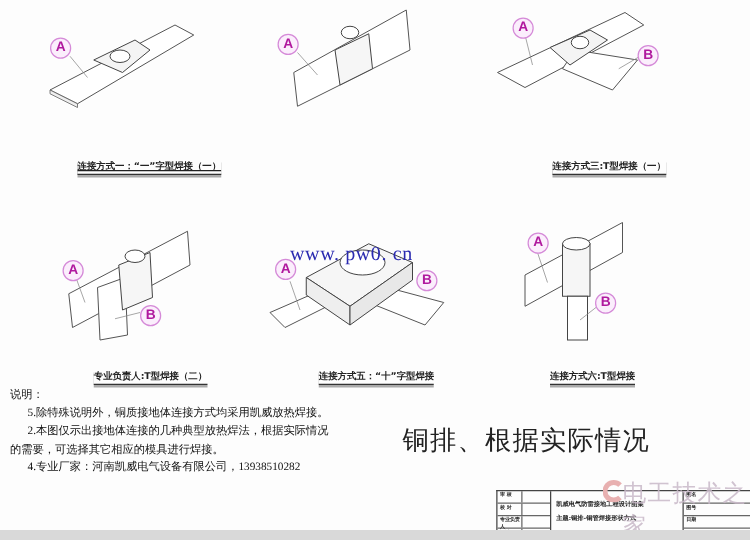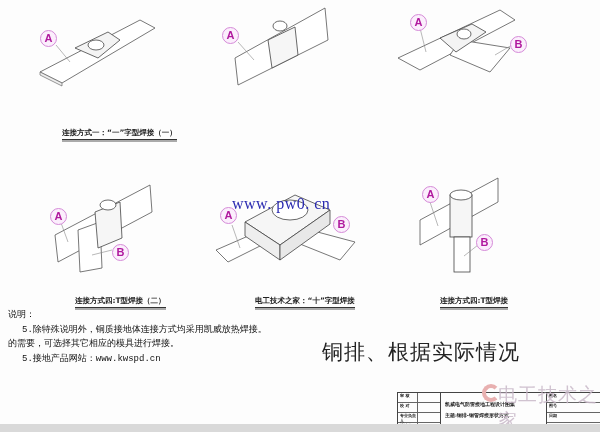--- a/index.html
+++ b/index.html
@@ -46,7 +46,7 @@
     <line x1="56" y1="45" x2="70" y2="62" stroke="#888" stroke-width="0.6"></line>
   </svg>
   <div class="label-circle" style="left:40px;top:30px;">A</div>
-  <div class="caption" style="left:62px;top:128px;">连接方式一：“一”字型焊接（一）</div>
+  <div class="caption" style="left:62px;top:128px;text-decoration:underline;">连接方式一：“一”字型焊接（一）</div>
 </div>
 
 <div class="panel" style="left:200px;top:0;">

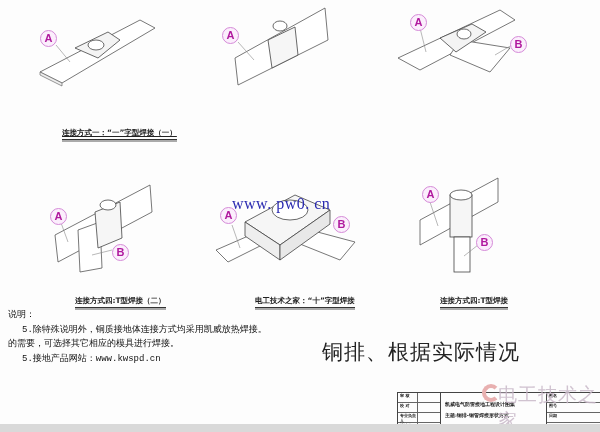--- a/index.html
+++ b/index.html
@@ -70,6 +70,7 @@
   </svg>
   <div class="label-circle" style="left:30px;top:14px;">A</div>
   <div class="label-circle" style="left:130px;top:36px;">B</div>
+  <div class="caption" style="left:62px;top:128px;">连接方式三:T型焊接（一）</div>
 </div>
 
 <div class="panel" style="left:0;top:150px;">

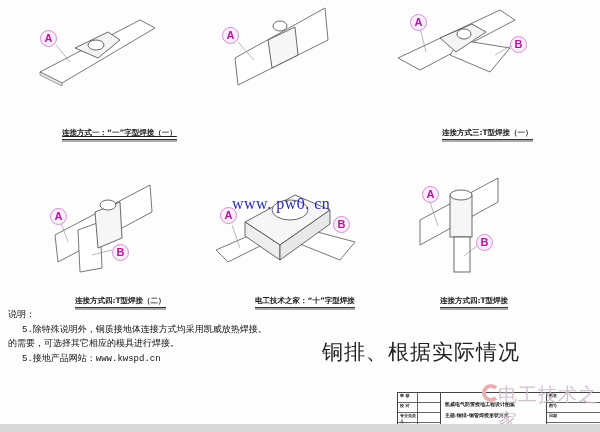--- a/index.html
+++ b/index.html
@@ -84,7 +84,7 @@
   </svg>
   <div class="label-circle" style="left:50px;top:58px;">A</div>
   <div class="label-circle" style="left:112px;top:94px;">B</div>
-  <div class="caption" style="left:75px;top:146px;">连接方式四:T型焊接（二）</div>
+  <div class="caption" style="left:75px;top:146px;">专业负责人:T型焊接（二）</div>
 </div>
 
 <div class="panel" style="left:200px;top:150px;">

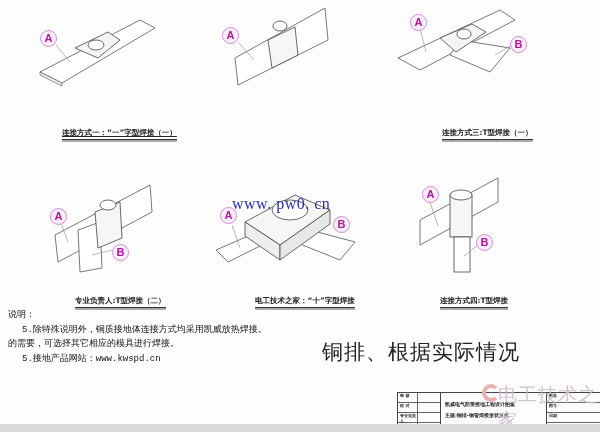--- a/index.html
+++ b/index.html
@@ -99,7 +99,7 @@
   </svg>
   <div class="label-circle" style="left:20px;top:57px;">A</div>
   <div class="label-circle" style="left:133px;top:66px;">B</div>
-  <div class="caption" style="left:55px;top:146px;">电工技术之家：“十”字型焊接</div>
+  <div class="caption" style="left:55px;top:146px;">连接方式五：“十”字型焊接</div>
 </div>
 
 <div class="panel" style="left:380px;top:150px;">

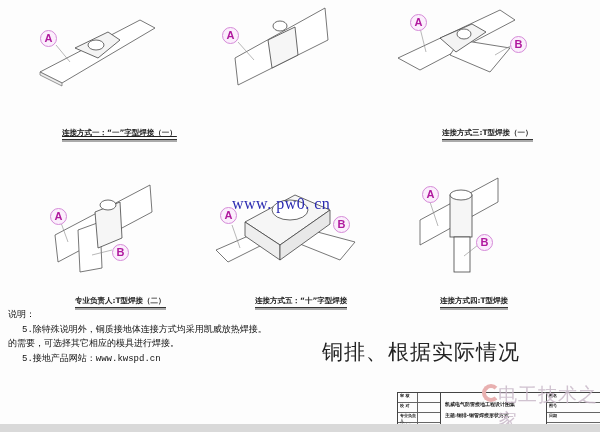--- a/index.html
+++ b/index.html
@@ -113,7 +113,7 @@
   </svg>
   <div class="label-circle" style="left:42px;top:36px;">A</div>
   <div class="label-circle" style="left:96px;top:84px;">B</div>
-  <div class="caption" style="left:60px;top:146px;">连接方式四:T型焊接</div>
+  <div class="caption" style="left:60px;top:146px;">连接方式六:T型焊接</div>
 </div>
 
 <div class="watermark-url">www. pw0. cn</div>

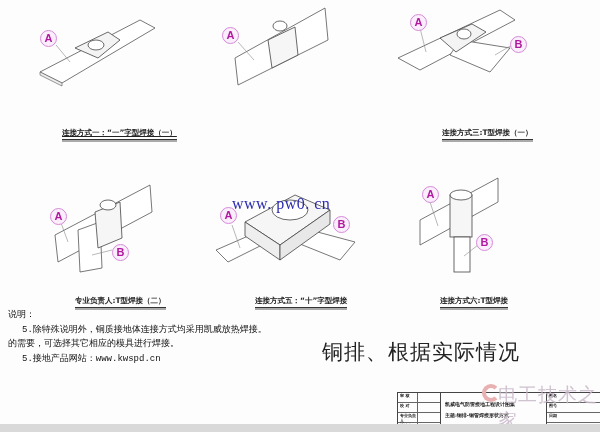--- a/index.html
+++ b/index.html
@@ -18,7 +18,7 @@
     border: 1.5px solid #d58ad8; background: #fbeefc; color: #b0199e;
     font: bold 11px "Liberation Sans", sans-serif; text-align: center; line-height: 14px;
   }
-  .notes { position: absolute; left: 8px; top: 308px; font-size: 9px; line-height: 14.6px; font-family: Liberation Mono, monospace; color: #111; }
+  .notes { position: absolute; left: 8px; top: 308px; font-size: 9px; line-height: 14.6px; font-family: Liberation Serif, serif; color: #111; }
   .notes .item { padding-left: 14px; }
   .notes .cont { padding-left: 0; }
   .big-title { position: absolute; left: 322px; top: 338px; font-size: 21px; font-family: "DejaVu Sans", sans-serif; color: #222; letter-spacing: 1px; }

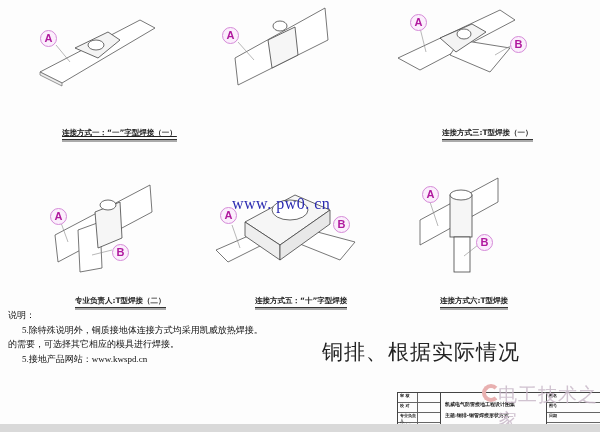--- a/index.html
+++ b/index.html
@@ -121,6 +121,7 @@
 <div class="notes">
   <div>说明：</div>
   <div class="item">5.除特殊说明外，铜质接地体连接方式均采用凯威放热焊接。</div>
+  <div class="item">2.本图仅示出接地体连接的几种典型放热焊法，根据实际情况</div>
   <div class="cont">的需要，可选择其它相应的模具进行焊接。</div>
   <div class="item">5.接地产品网站：www.kwspd.cn</div>
 </div>

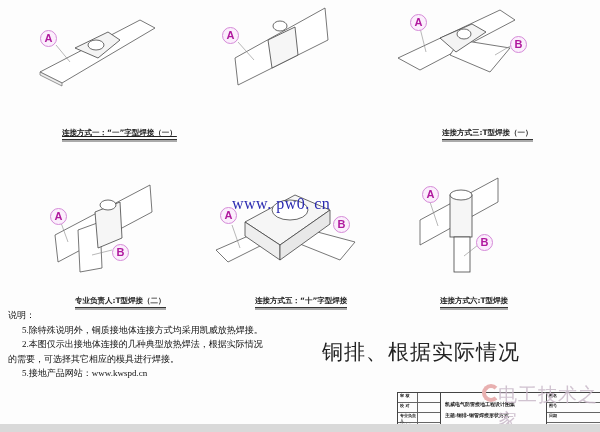--- a/index.html
+++ b/index.html
@@ -123,6 +123,7 @@
   <div class="item">5.除特殊说明外，铜质接地体连接方式均采用凯威放热焊接。</div>
   <div class="item">2.本图仅示出接地体连接的几种典型放热焊法，根据实际情况</div>
   <div class="cont">的需要，可选择其它相应的模具进行焊接。</div>
+  <div class="item">4.专业厂家：河南凯威电气设备有限公司，13938510282</div>
   <div class="item">5.接地产品网站：www.kwspd.cn</div>
 </div>
 

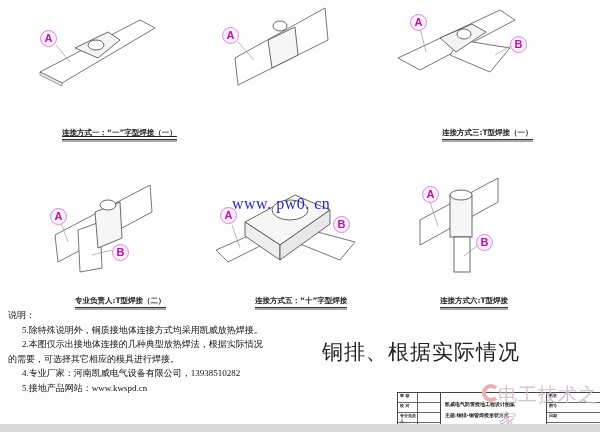--- a/index.html
+++ b/index.html
@@ -124,7 +124,6 @@
   <div class="item">2.本图仅示出接地体连接的几种典型放热焊法，根据实际情况</div>
   <div class="cont">的需要，可选择其它相应的模具进行焊接。</div>
   <div class="item">4.专业厂家：河南凯威电气设备有限公司，13938510282</div>
-  <div class="item">5.接地产品网站：www.kwspd.cn</div>
 </div>
 
 <div class="big-title">铜排、根据实际情况</div>

